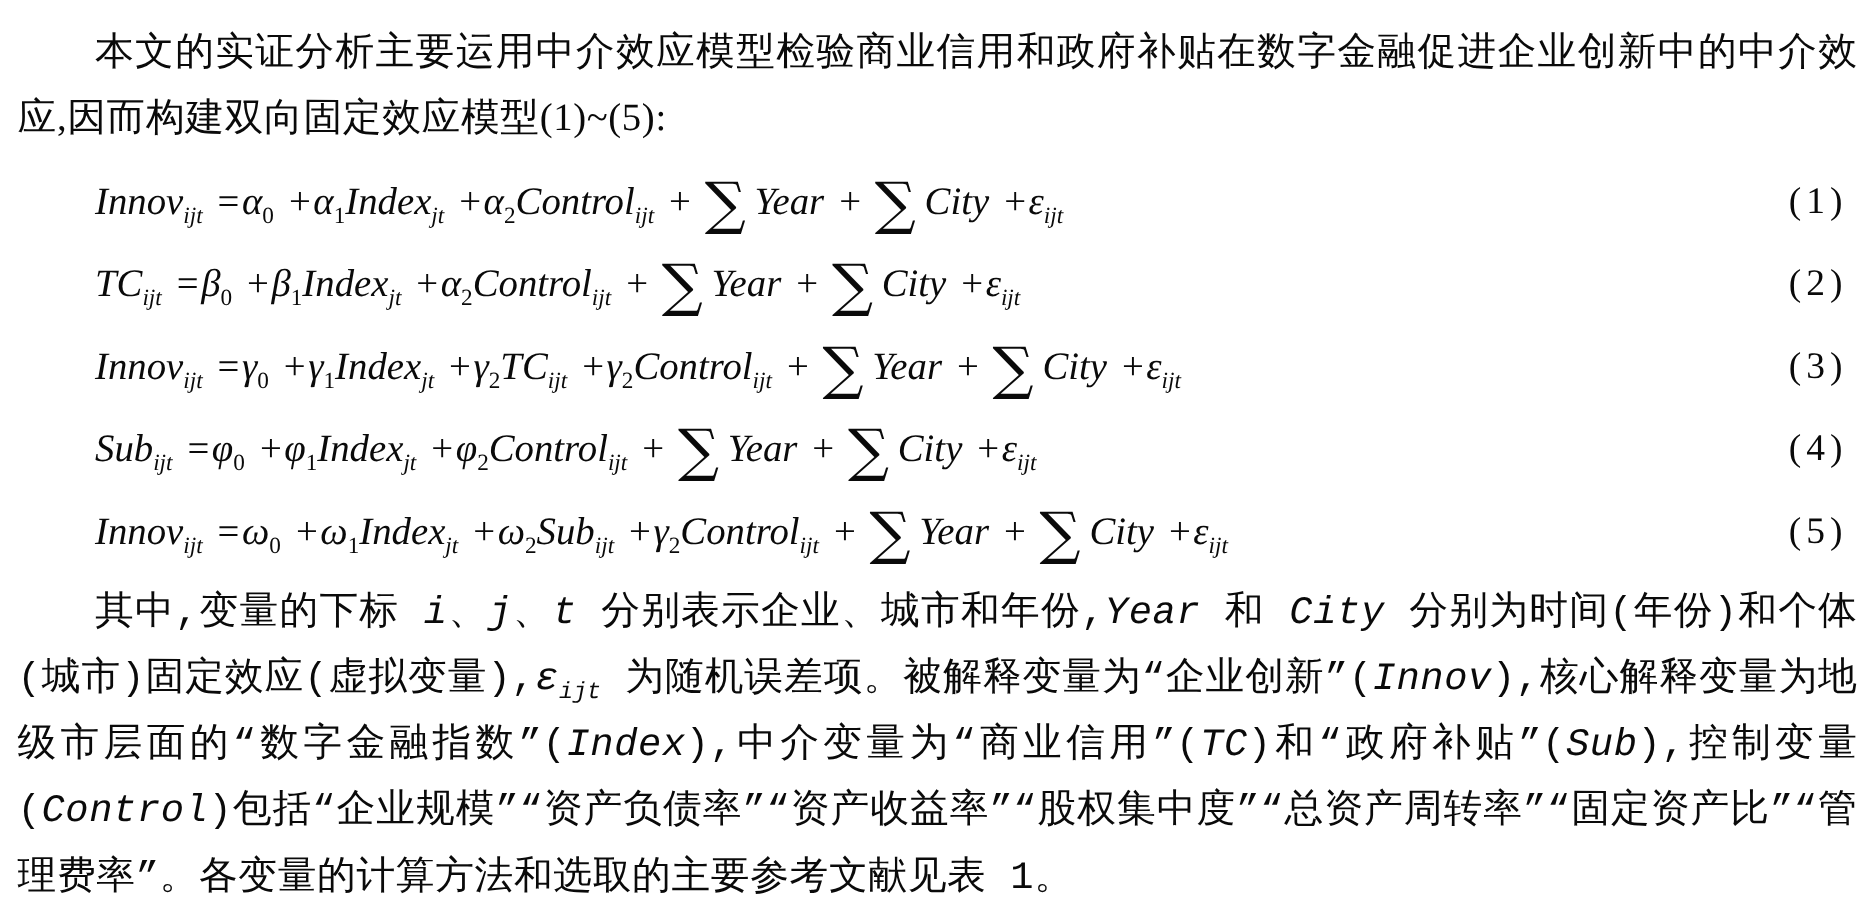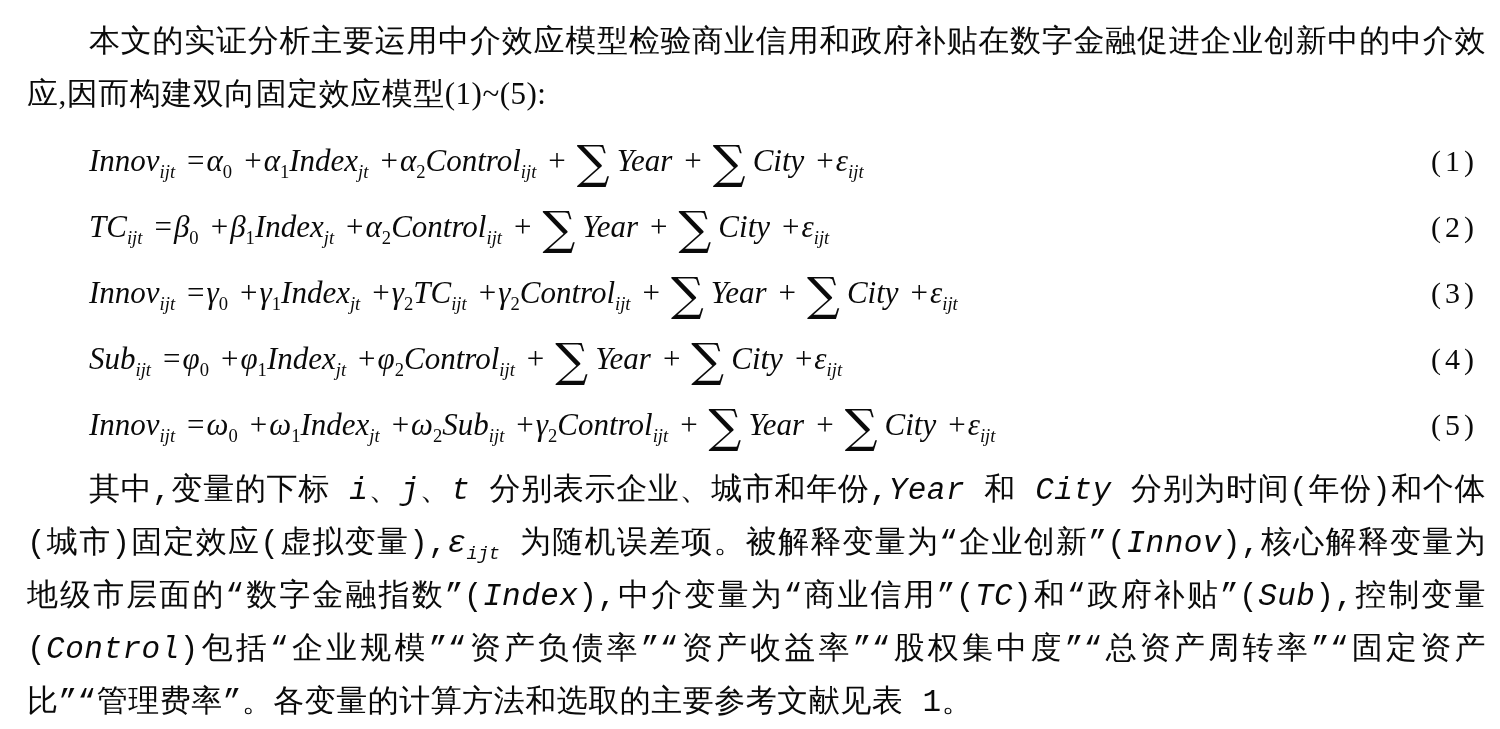--- a/index.html
+++ b/index.html
@@ -7,7 +7,7 @@
     position:relative;
     width:1500px;height:729px;
     box-sizing:border-box;
-    padding:14px 14px 0 27px;
+    padding:14px 14px 0 14px;
     background:#ffffff;
     color:#0a0a0a;
     font-family:"Liberation Serif","DejaVu Serif",serif;

